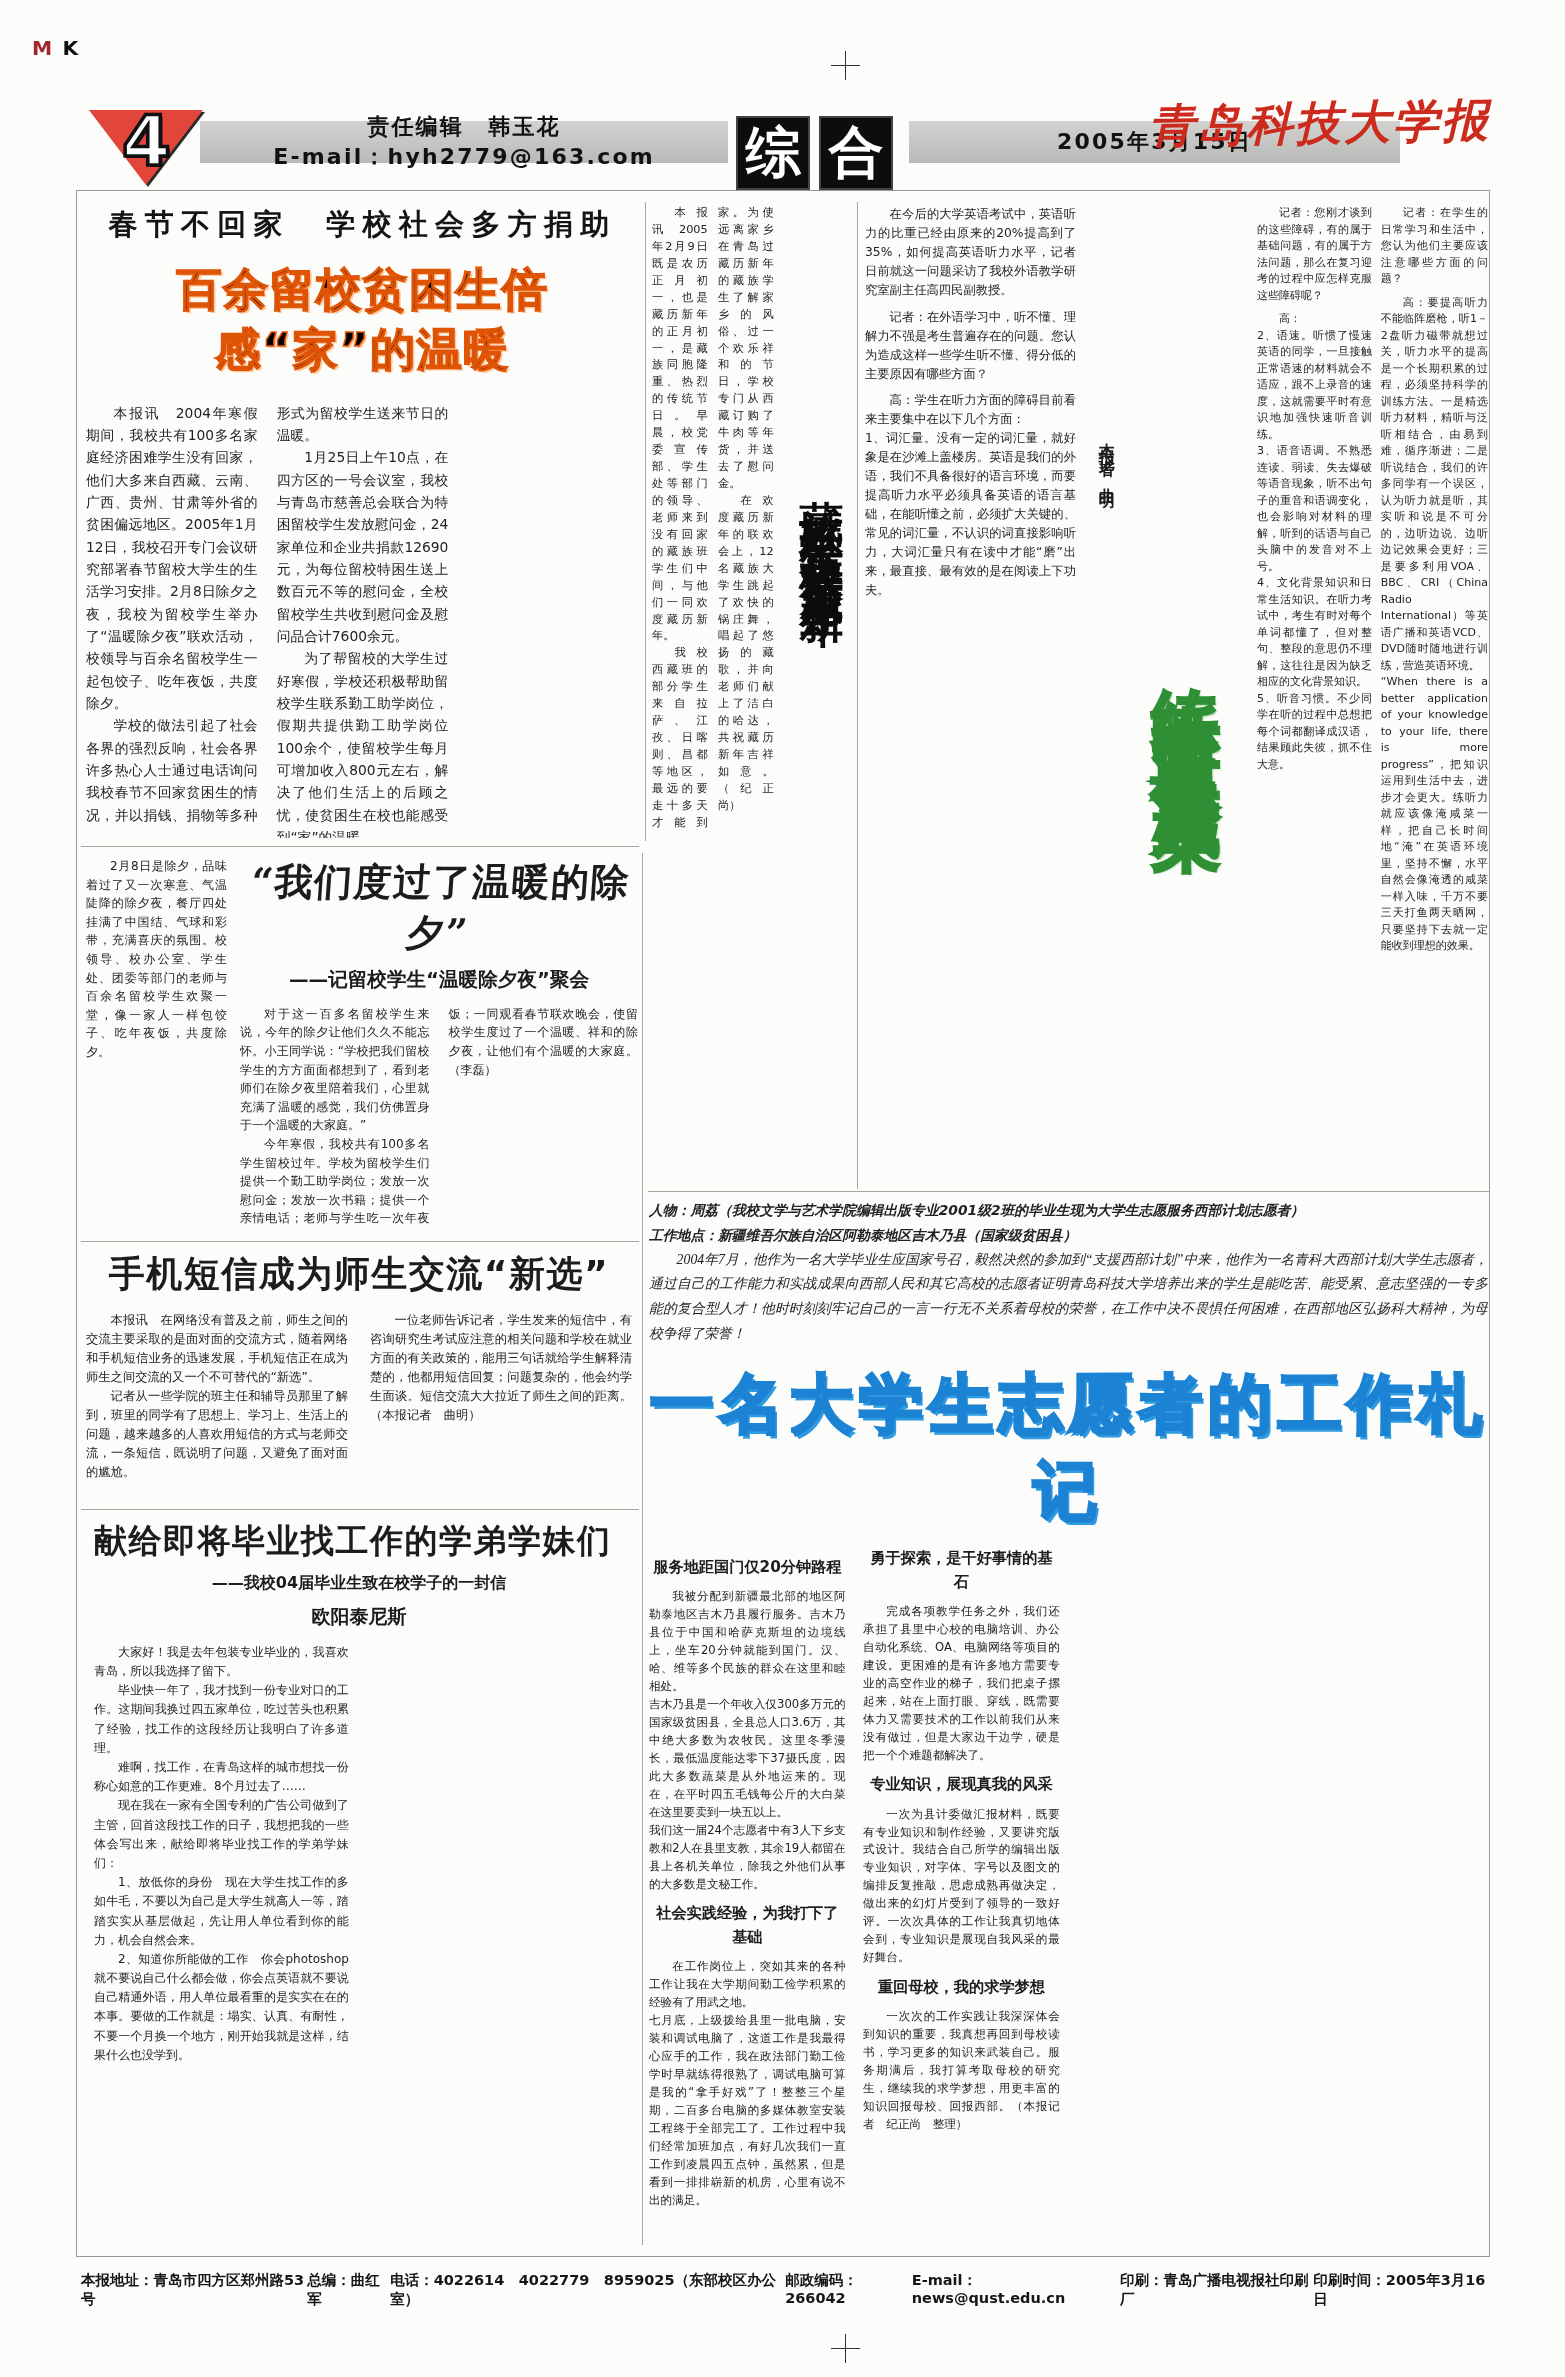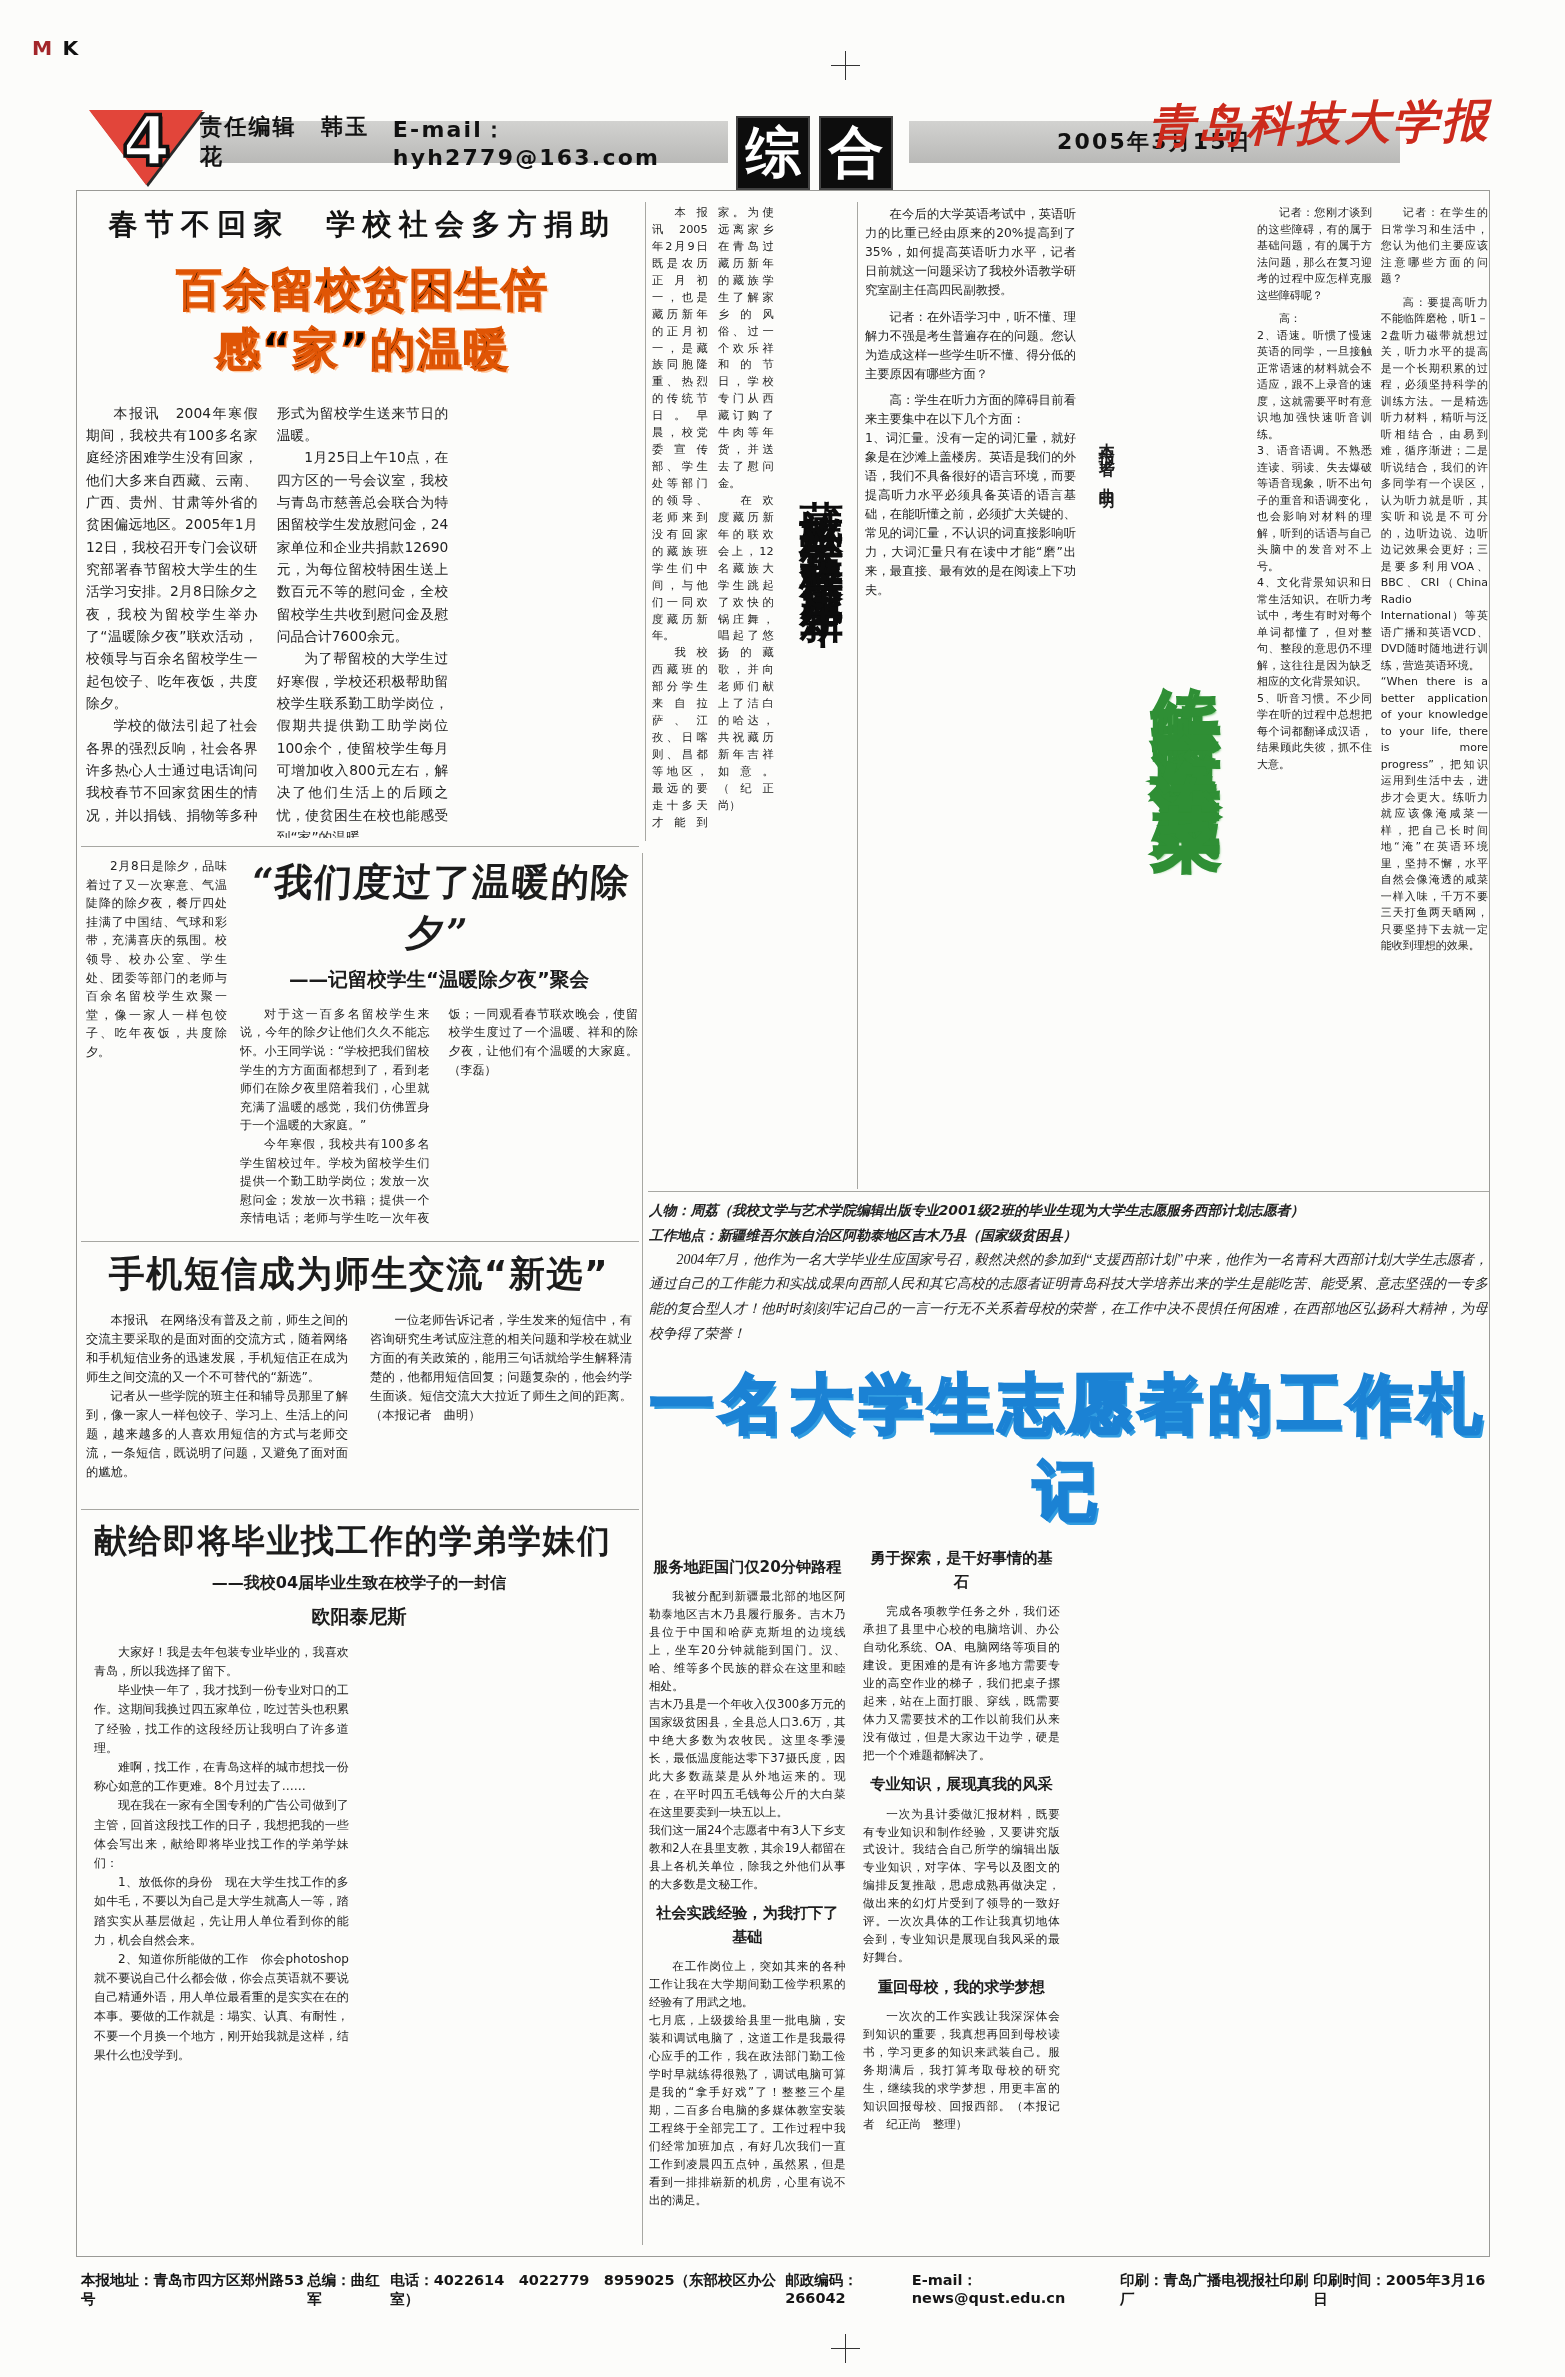--- a/index.html
+++ b/index.html
@@ -32,7 +32,7 @@
     display:flex; align-items:center; justify-content:center;
     font-size:22px; font-weight:bold; letter-spacing:2.2px; color:#111;
   }
-  #bar-editor { left:200px; width:528px; }
+  #bar-editor { left:200px; width:528px;flex-direction:column; }
   #bar-date { left:909px; width:491px; }
   .secbox {
     position:absolute; top:116px; width:74px; height:74px; background:#0d0d0d;

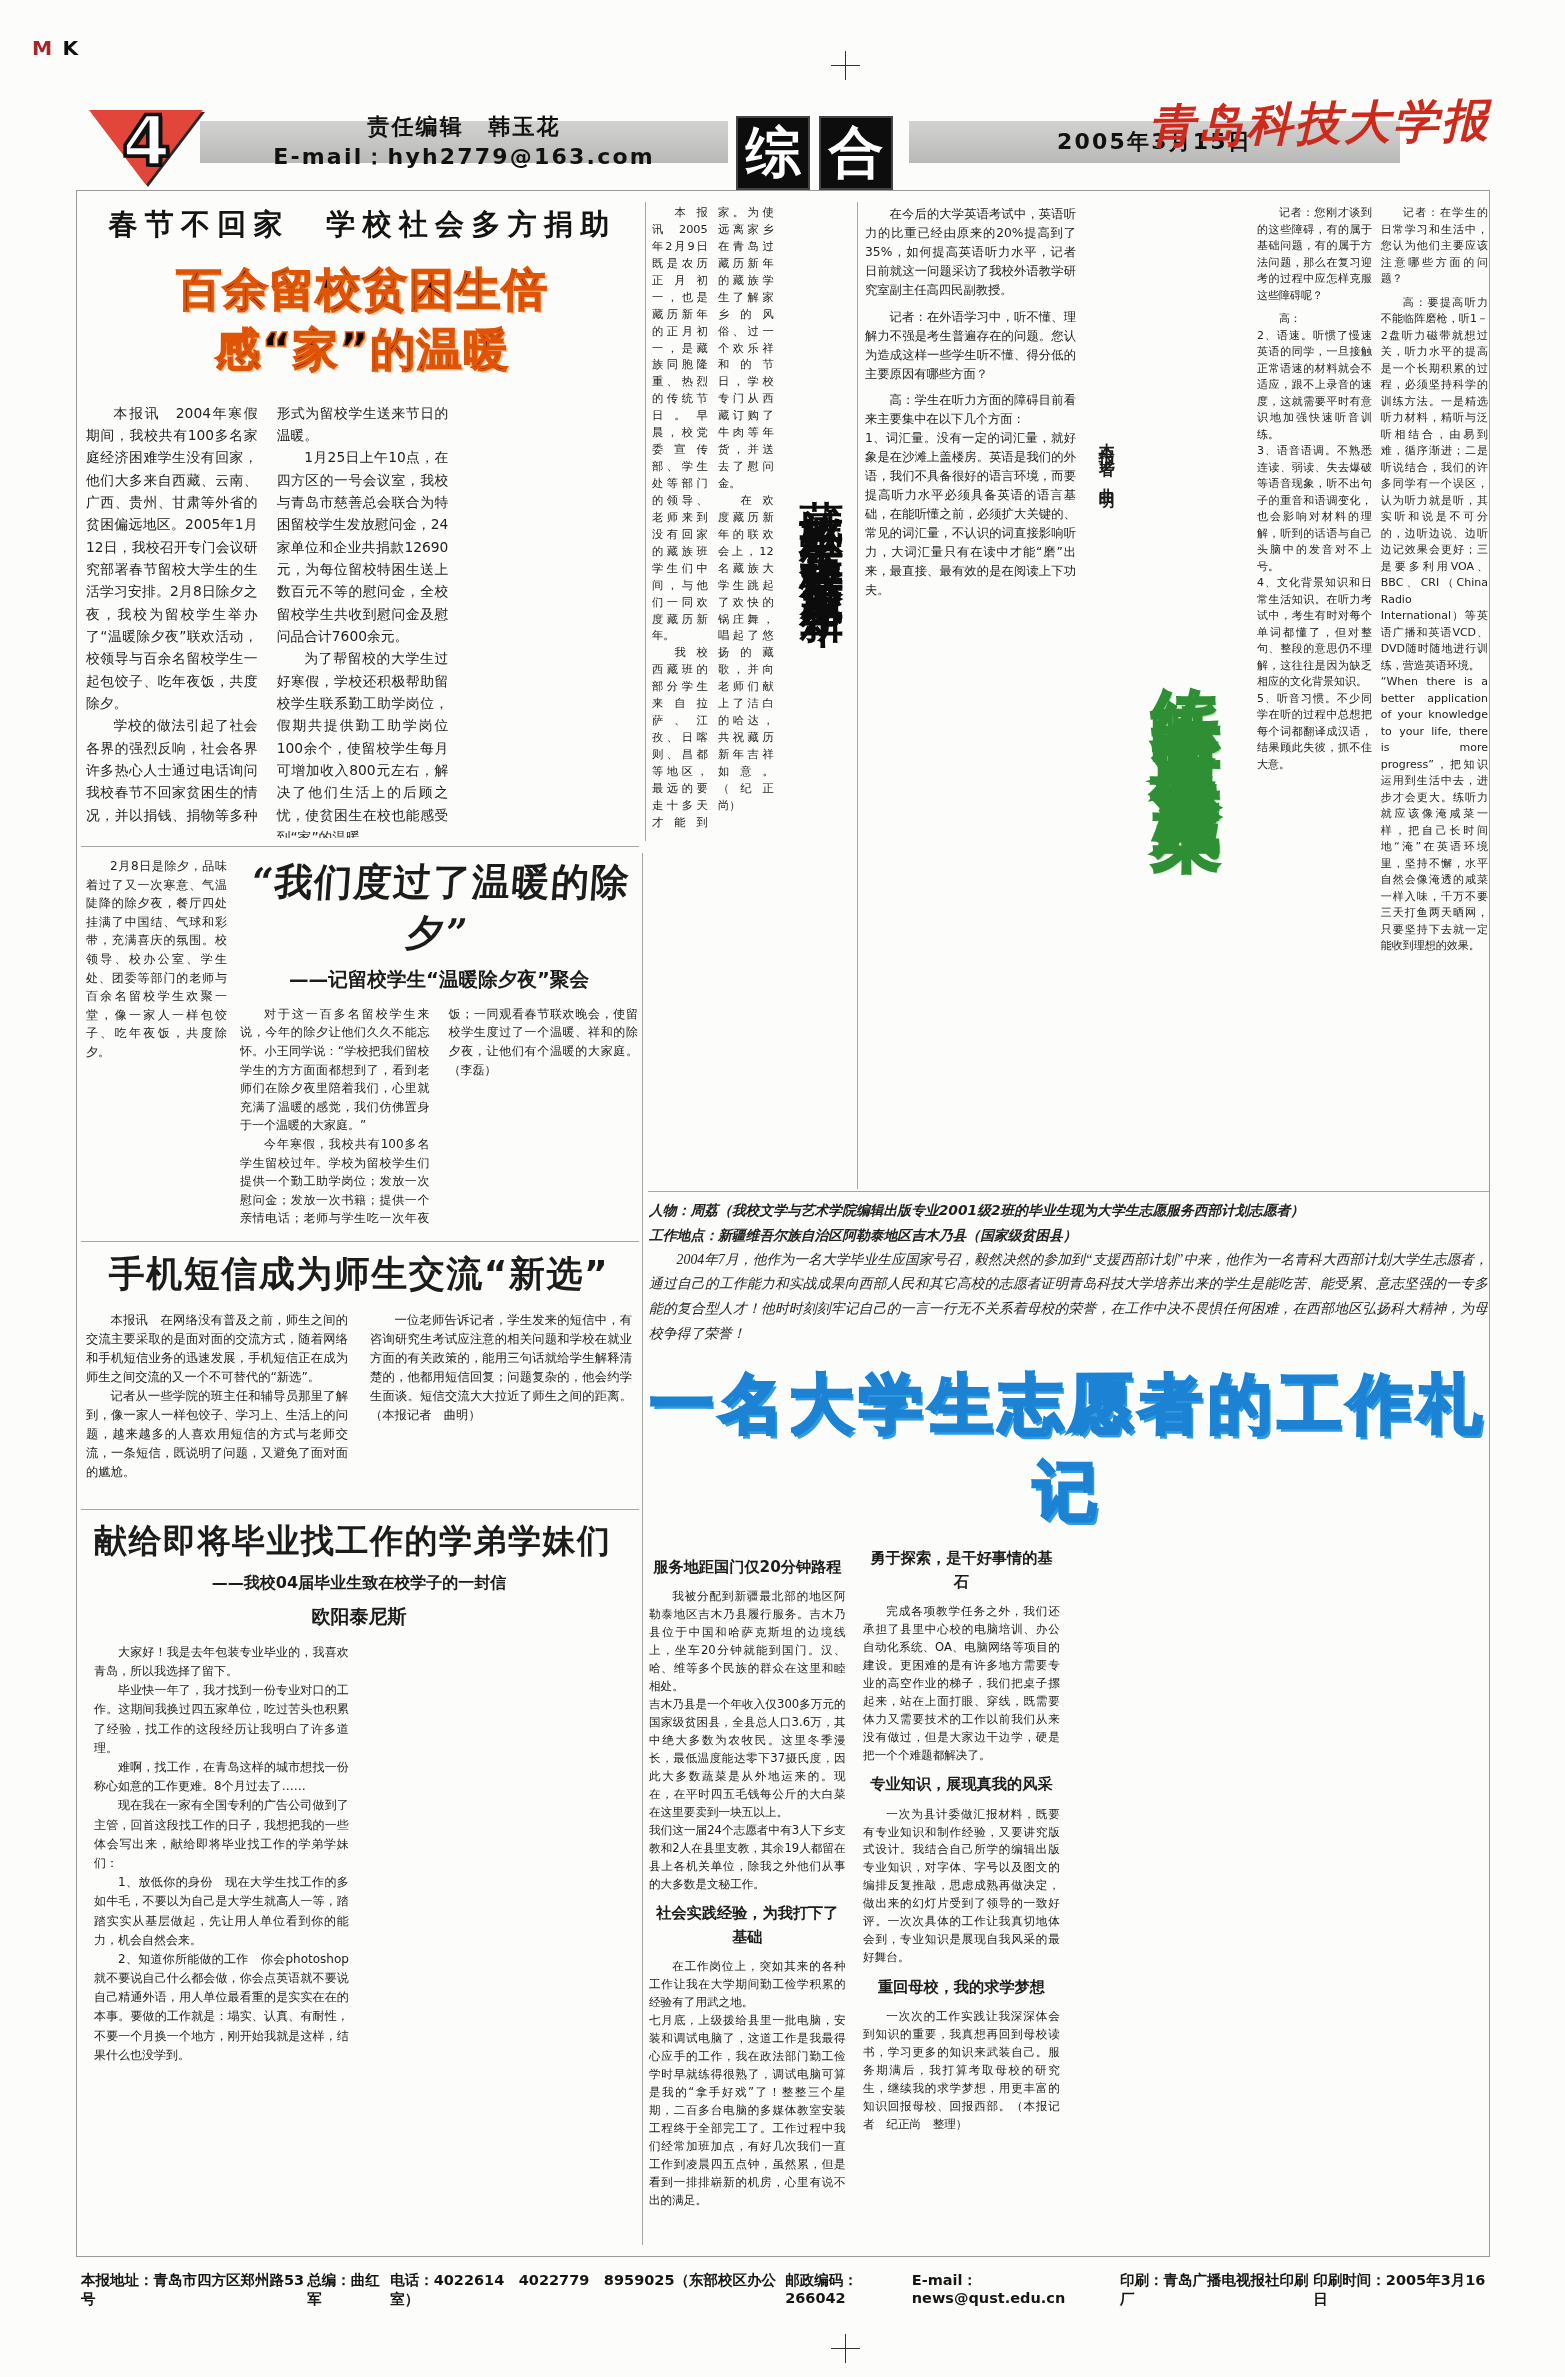--- a/index.html
+++ b/index.html
@@ -215,7 +215,7 @@
     <div class="title">手机短信成为师生交流“新选”</div>
     <div class="cols">
       <p class="body">本报讯　在网络没有普及之前，师生之间的交流主要采取的是面对面的交流方式，随着网络和手机短信业务的迅速发展，手机短信正在成为师生之间交流的又一个不可替代的“新选”。</p>
-      <p class="body">记者从一些学院的班主任和辅导员那里了解到，像一家人一样包饺子、学习上、生活上的问题，越来越多的人喜欢用短信的方式与老师交流，一条短信，既说明了问题，又避免了面对面的尴尬。</p>
+      <p class="body">记者从一些学院的班主任和辅导员那里了解到，班里的同学有了思想上、学习上、生活上的问题，越来越多的人喜欢用短信的方式与老师交流，一条短信，既说明了问题，又避免了面对面的尴尬。</p>
       <p class="body">一位老师告诉记者，学生发来的短信中，有咨询研究生考试应注意的相关问题和学校在就业方面的有关政策的，能用三句话就给学生解释清楚的，他都用短信回复；问题复杂的，他会约学生面谈。短信交流大大拉近了师生之间的距离。（本报记者　曲明）</p>
     </div>
   </div>

